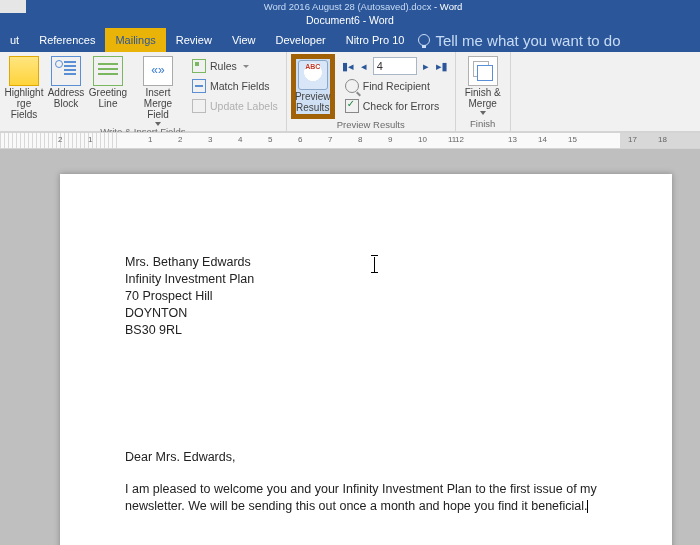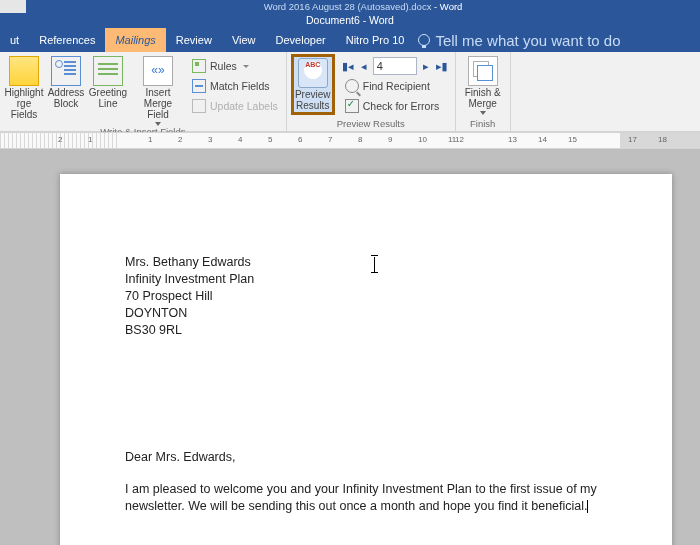--- a/index.html
+++ b/index.html
@@ -13,7 +13,7 @@
   
   .tabs { background: #2b579a; display: flex; align-items: center; height: 24px; }
   .tab { color: #fff; font-size: 11px; padding: 0 10px; height: 24px; display: flex; align-items: center; cursor: pointer; }
-  .tab.active { background: #fdba74; color: #2b579a; font-style: italic; }
+  .tab.active { background: #eab308; color: #2b579a; }
   .tellme { display: flex; align-items: center; color: #c8dbf4; font-size: 15px; margin-left: 4px; }
   .tellme .bulb { width: 12px; height: 12px; border: 1px solid #c8dbf4; border-radius: 50%; position: relative; margin-right: 5px; }
   .tellme .bulb::after { content: ""; position: absolute; width: 4px; height: 3px; background: #c8dbf4; bottom: -3px; left: 3px; }

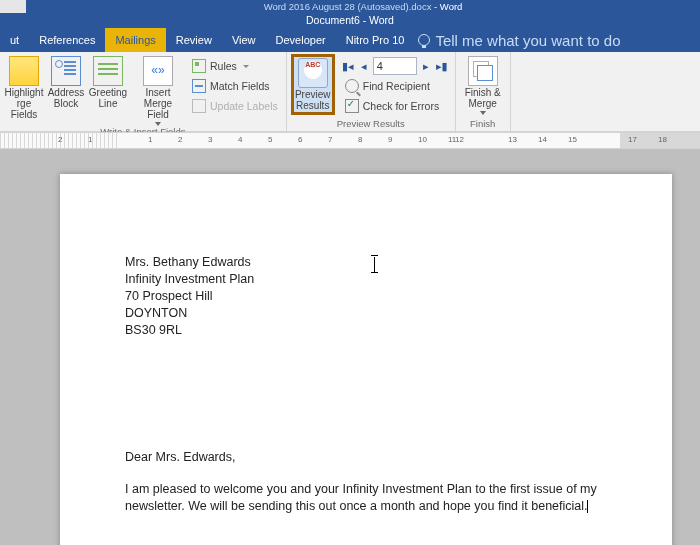--- a/index.html
+++ b/index.html
@@ -64,7 +64,7 @@
   .navrec { display:flex; align-items:center; gap:2px; height:20px; }
   .navbtn { width:14px; height:16px; display:flex; align-items:center; justify-content:center; cursor:pointer; color:#2b579a; font-size:11px; }
   .recinput { width:44px; height:18px; border:1px solid #aab6c6; font-size:11px; padding:0 3px; background:#fff; color:#333; }
-  .preview-active { background:#cfe0f4; border:3px solid #a16207; padding:1px; }
+  .preview-active { background:#cfe0f4; border:5px solid #a16207; padding:1px; }
 
   
   .ruler { height:17px; background:#f9f9f9; border-top:1px solid #d4d4d4; border-bottom:1px solid #d4d4d4; position:relative; display:flex; }

